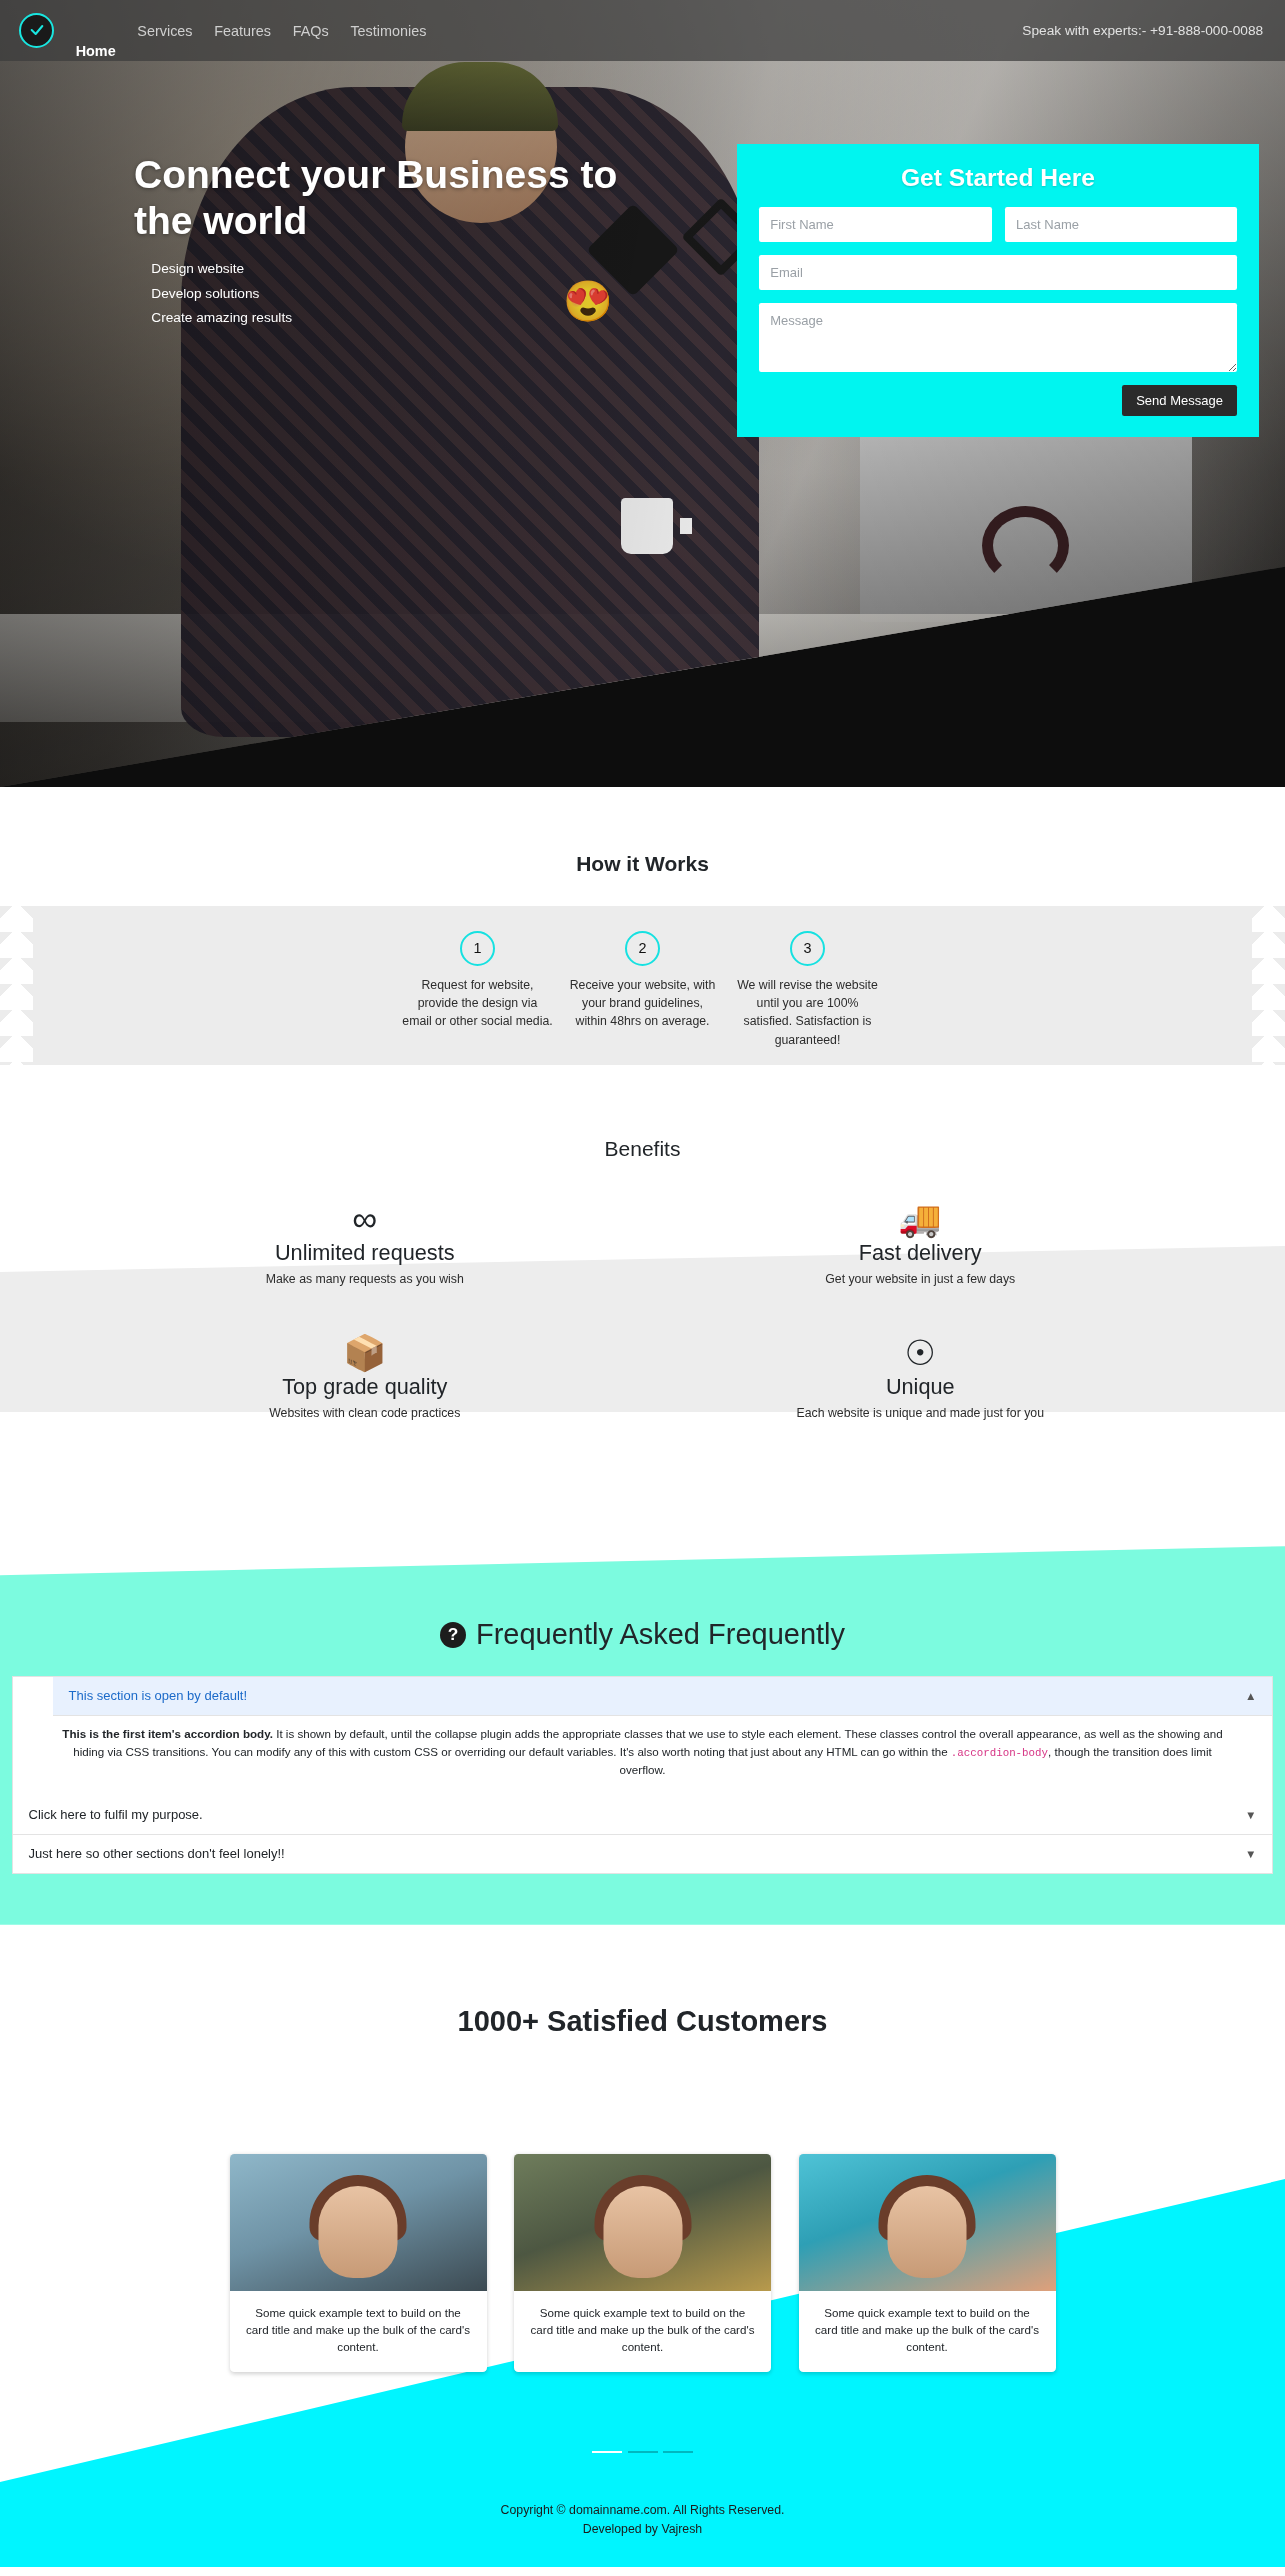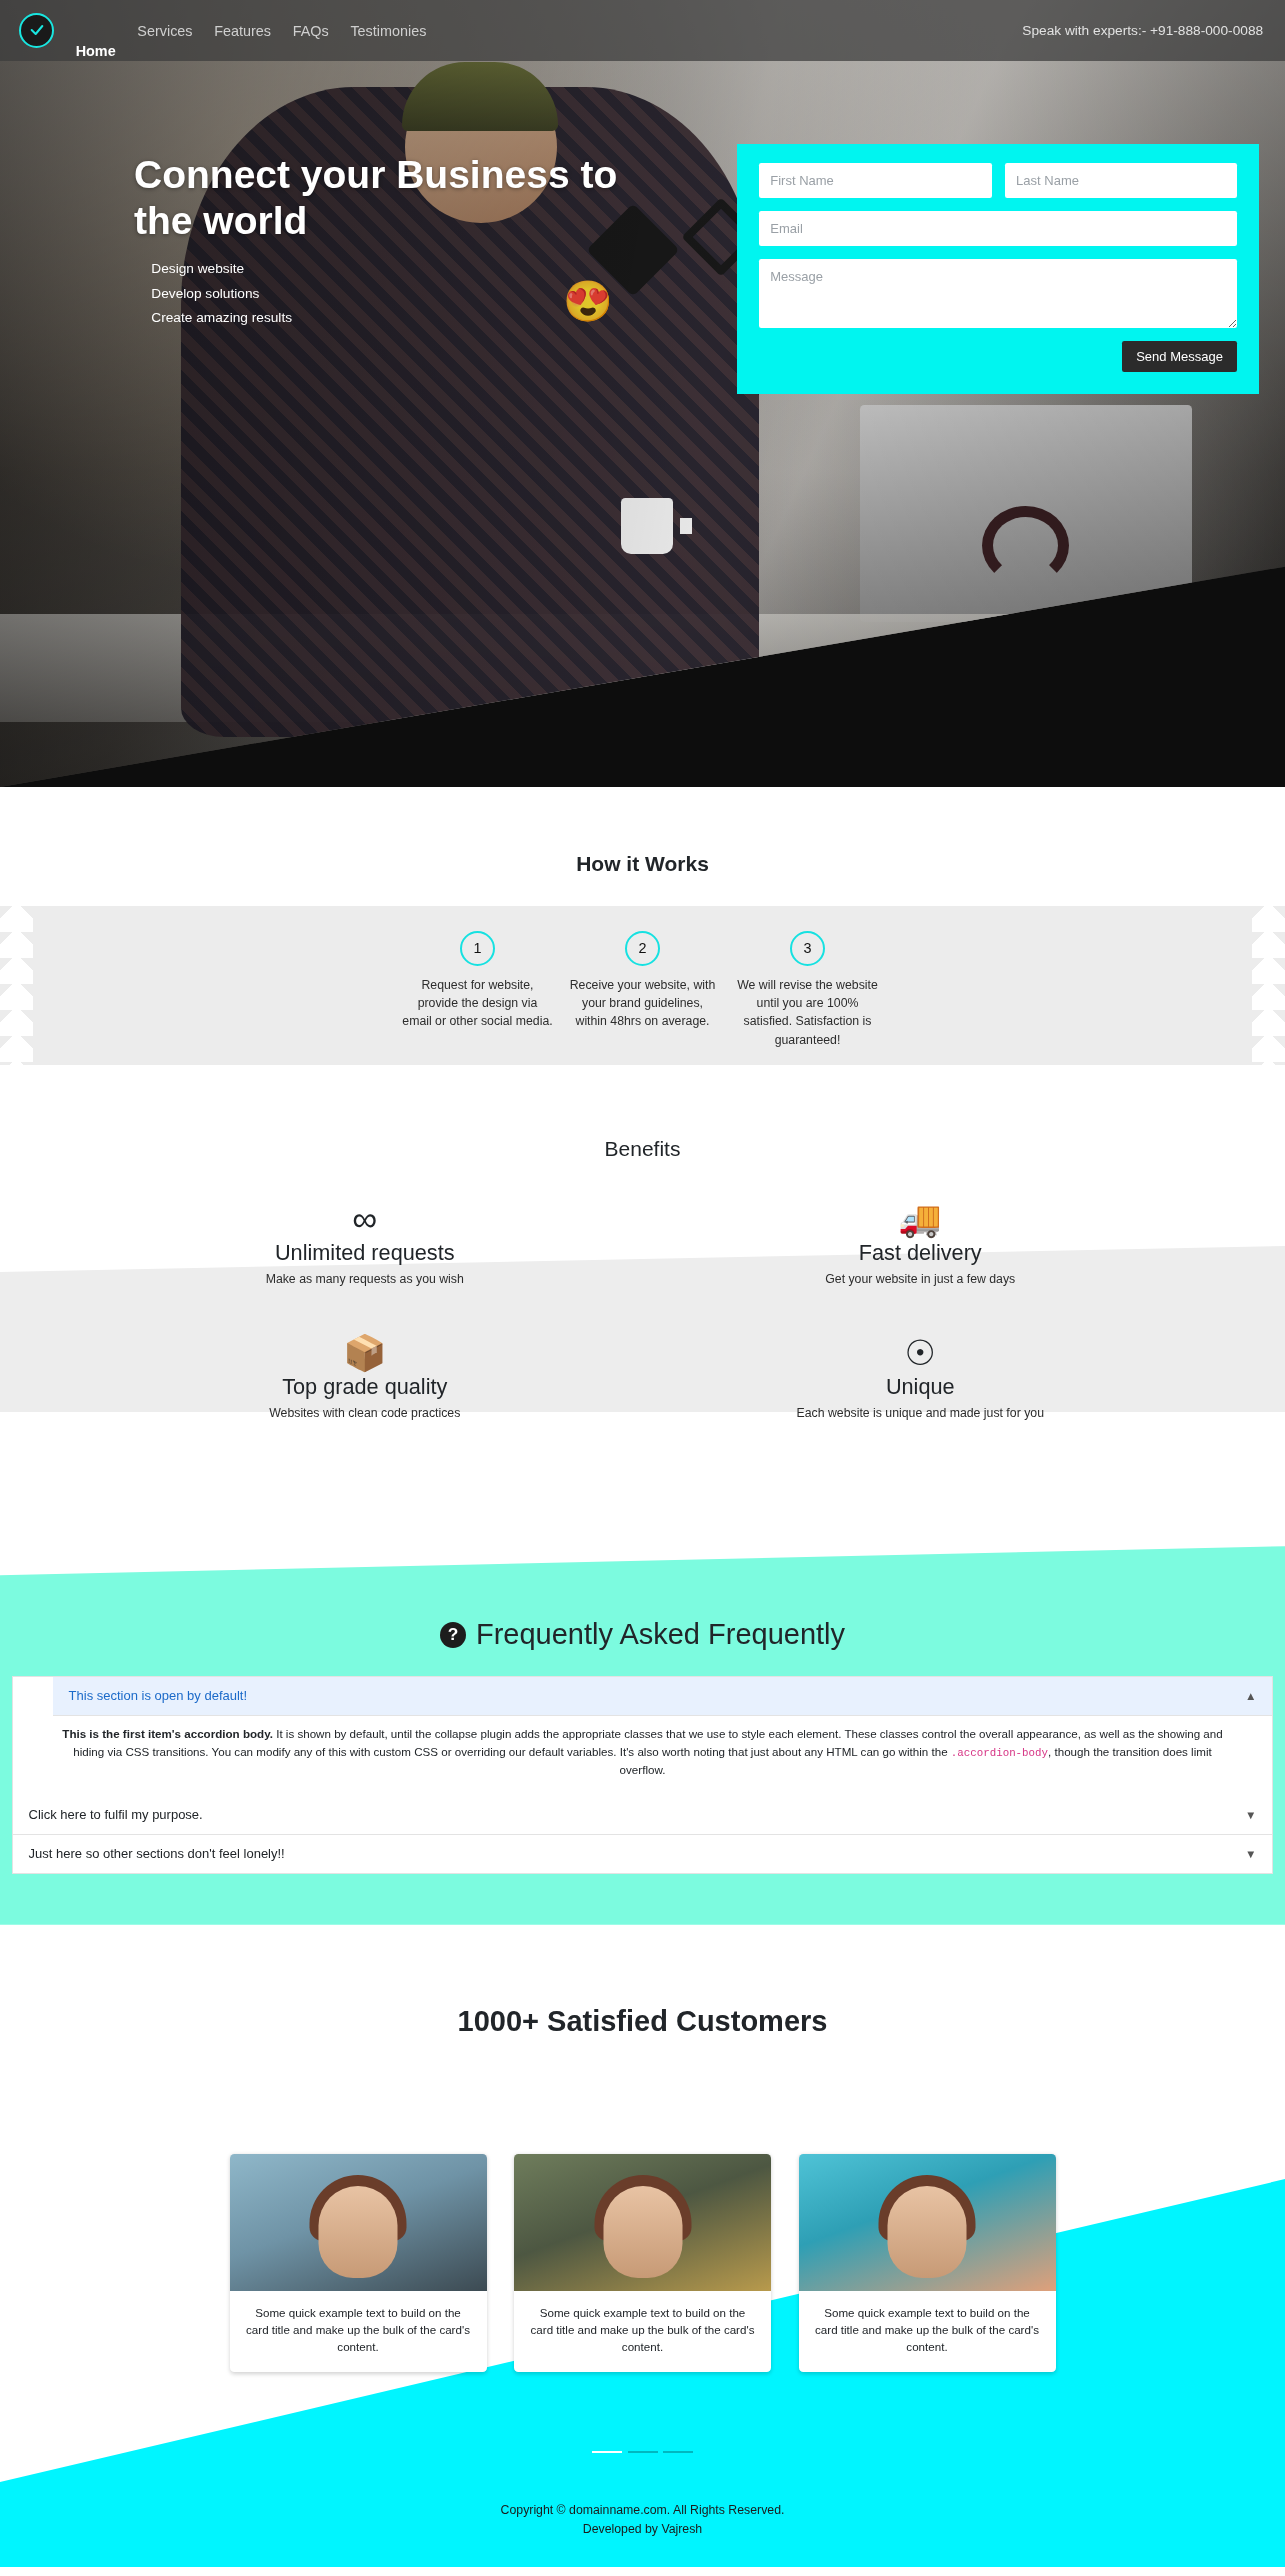--- a/index.html
+++ b/index.html
@@ -301,6 +301,7 @@
     </div>
 
     <div class="form-card">
+      <div class="form-title">Get Started Here</div>
       <div class="form-row">
         <input class="field" type="text" placeholder="First Name" style="">
         <input class="field" type="text" placeholder="Last Name" style="">

